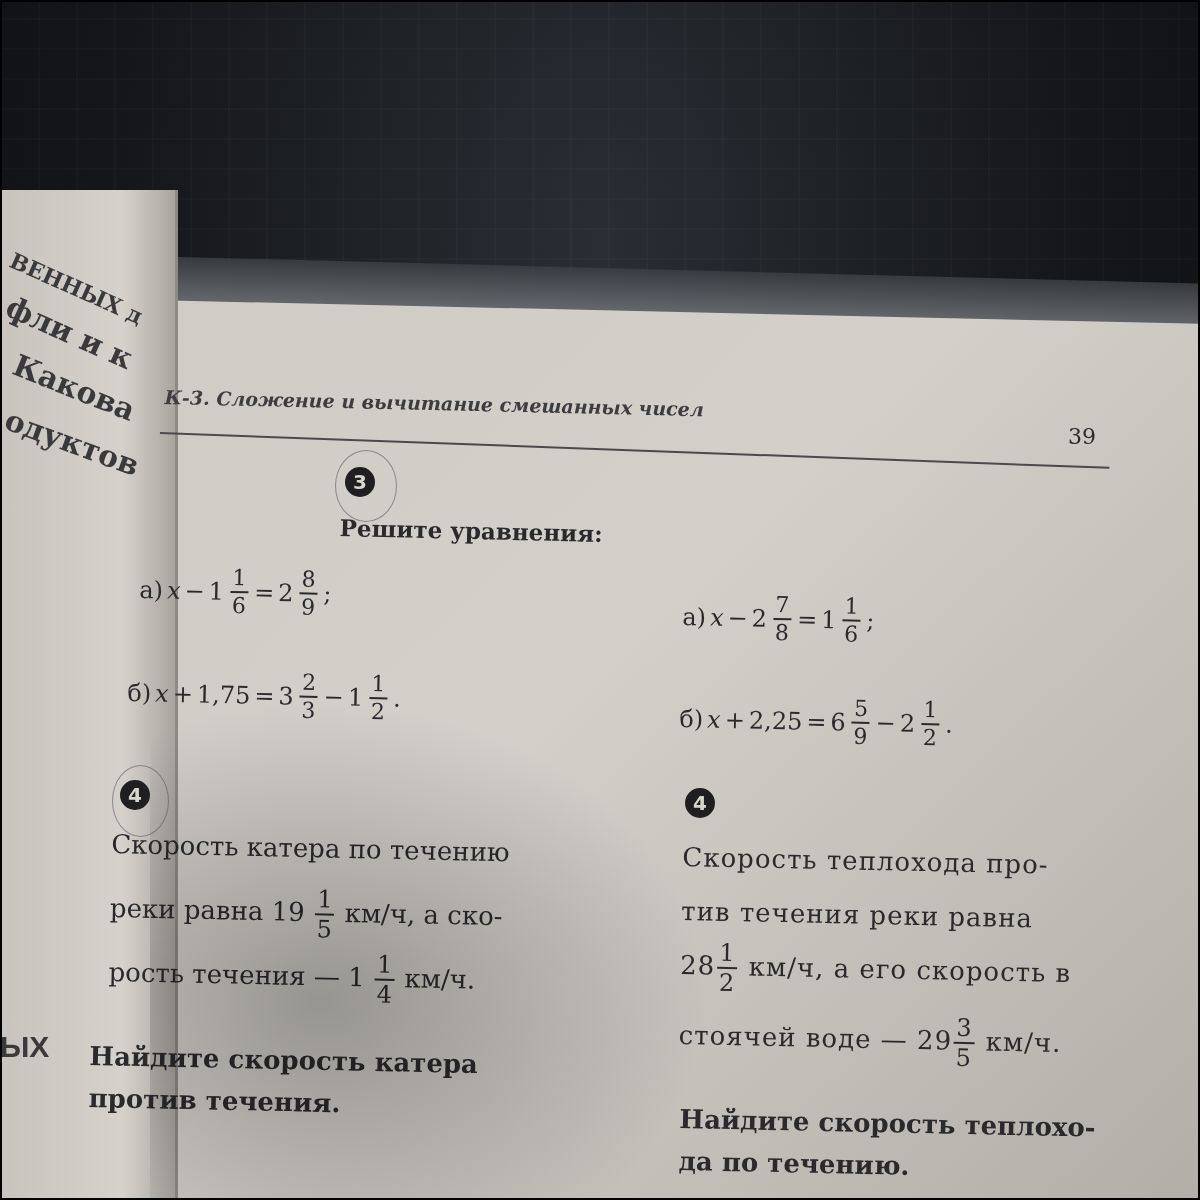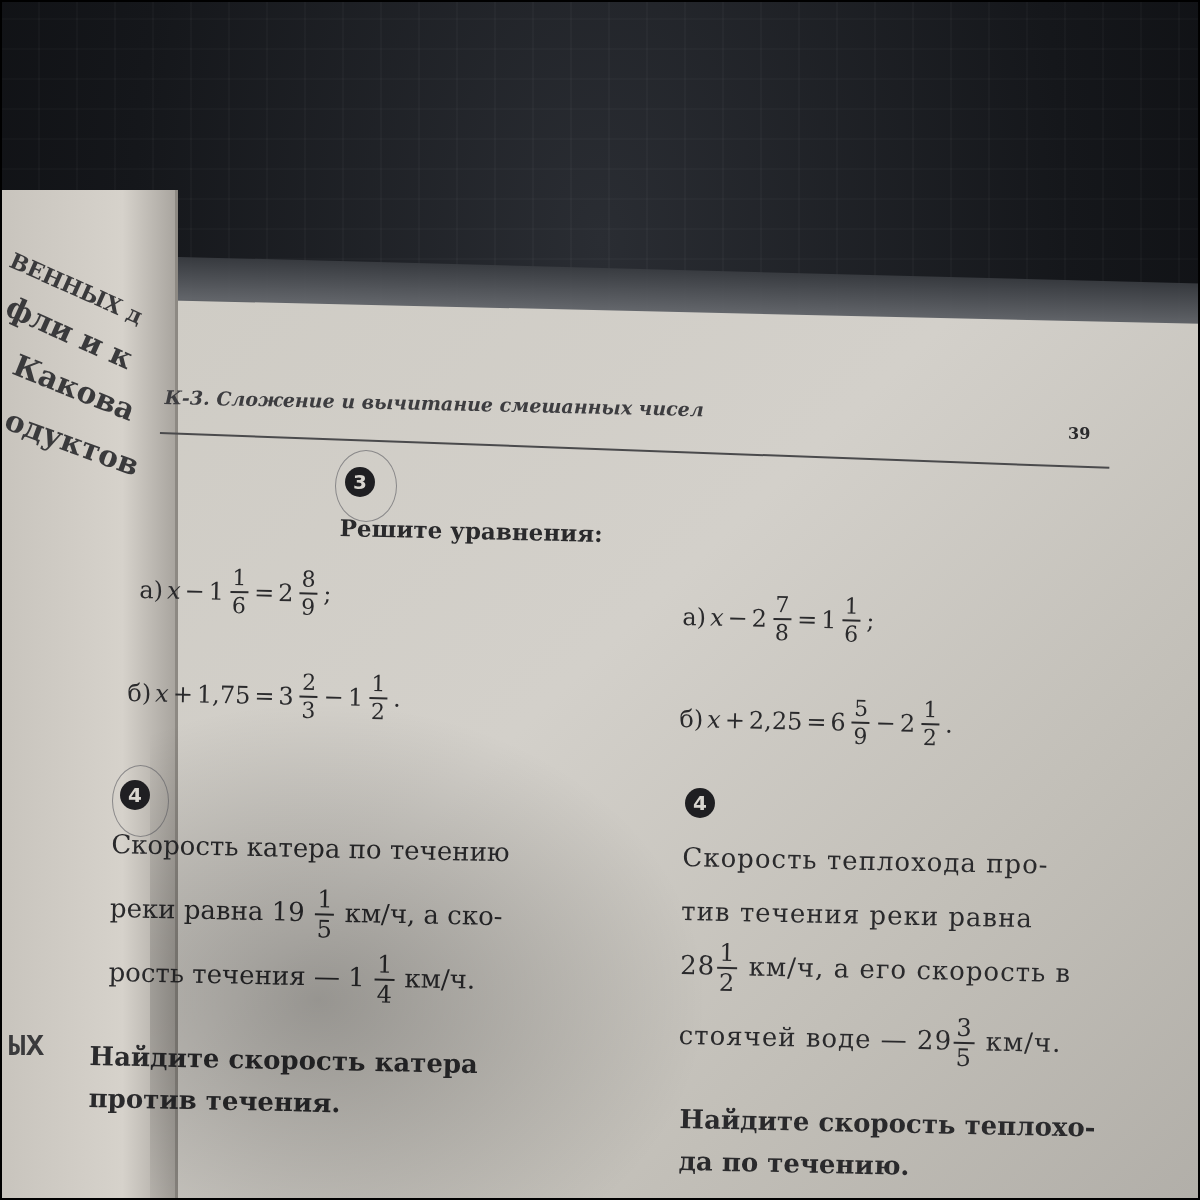--- a/index.html
+++ b/index.html
@@ -15,7 +15,7 @@
 .lp-text{position:absolute;font-weight:bold;font-size:30px;color:#3a3a3c;white-space:nowrap;}
 .header-title{position:absolute;left:165px;top:386px;font-size:19px;font-weight:bold;font-style:italic;color:#3d3d40;transform:rotate(1.3deg);transform-origin:0 0;}
 .rule{position:absolute;left:160px;top:432px;width:950px;height:2px;background:#4a4a4c;transform:rotate(2.1deg);transform-origin:0 0;}
-.pagenum{position:absolute;left:1068px;top:424px;font-size:16px;font-weight:bold;}
+.pagenum{position:absolute;left:1068px;top:424px;font-size:22px;font-weight:normal;}
 .badge{position:absolute;width:30px;height:30px;border-radius:50%;background:#1f1f22;color:#d8d5cf;font-size:20px;font-weight:bold;text-align:center;line-height:30px;font-family:"DejaVu Sans",sans-serif;}
 .heading{position:absolute;font-size:23px;font-weight:bold;transform:rotate(1.3deg);transform-origin:0 0;}
 .eq{position:absolute;font-size:24px;white-space:nowrap;transform:rotate(1.2deg);transform-origin:0 0;display:flex;align-items:center;gap:4px;}

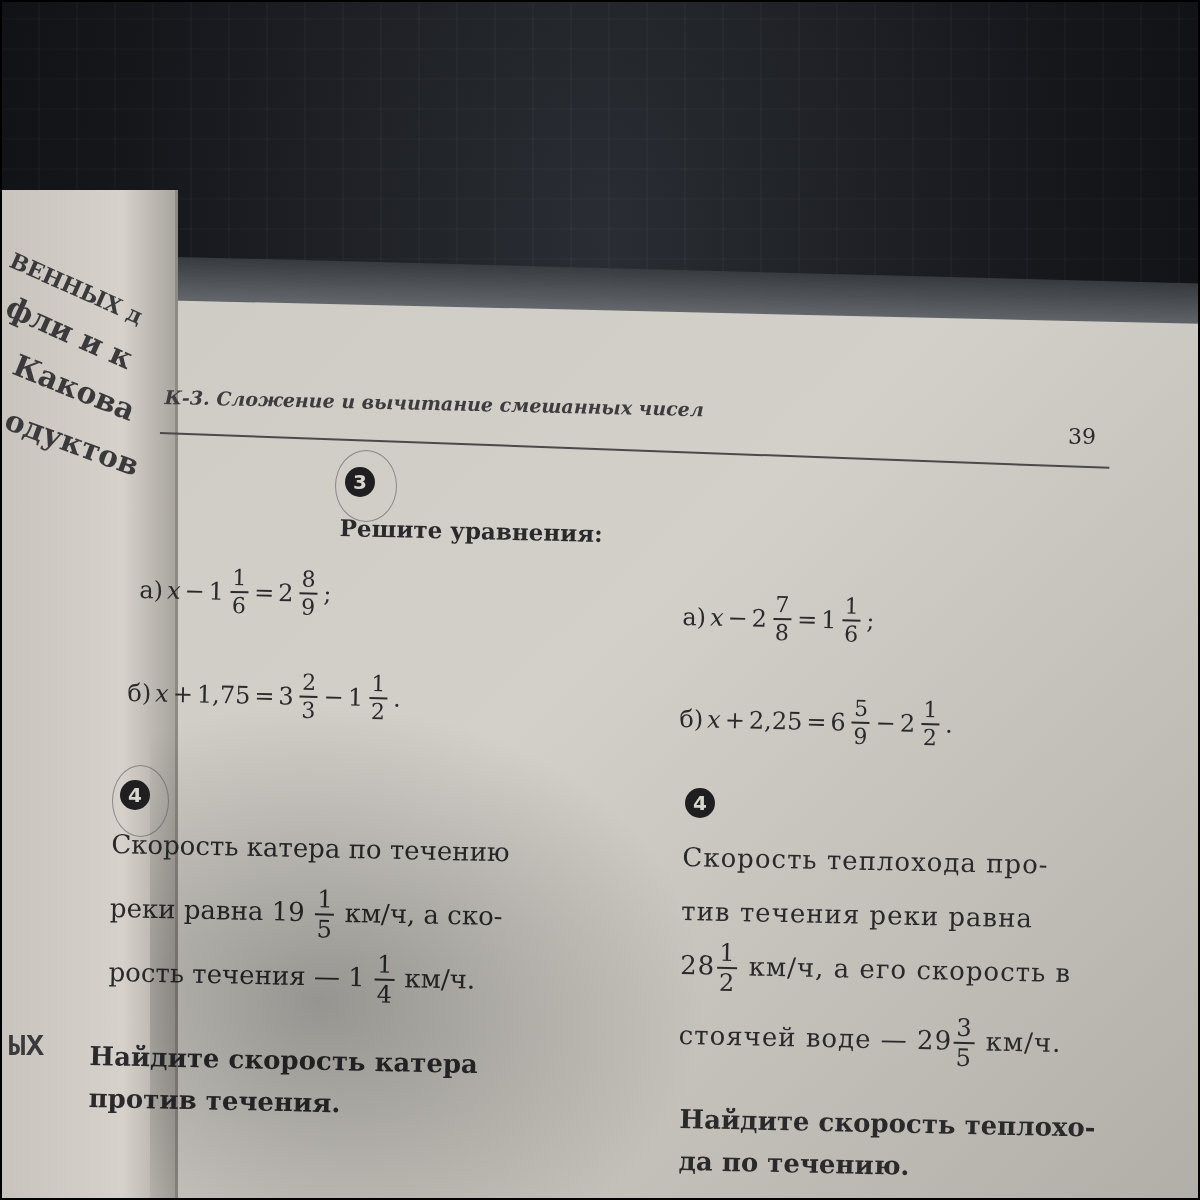--- a/index.html
+++ b/index.html
@@ -41,7 +41,7 @@
   <span class="lp-text" style="left:2px;top:125px;transform:rotate(24deg);">фли и к</span>
   <span class="lp-text" style="left:10px;top:180px;transform:rotate(22deg);">Какова</span>
   <span class="lp-text" style="left:2px;top:235px;transform:rotate(20deg);">одуктов</span>
-  <span class="lp-text" style="left:8px;top:840px;font-family:Liberation Mono, monospace;">ЫХ</span>
+  <span class="lp-text" style="left:0;top:840px;font-family:Liberation Sans, sans-serif;">ЫХ</span>
 </div>
 
 <div class="header-title">К-3. Сложение и вычитание смешанных чисел</div>

